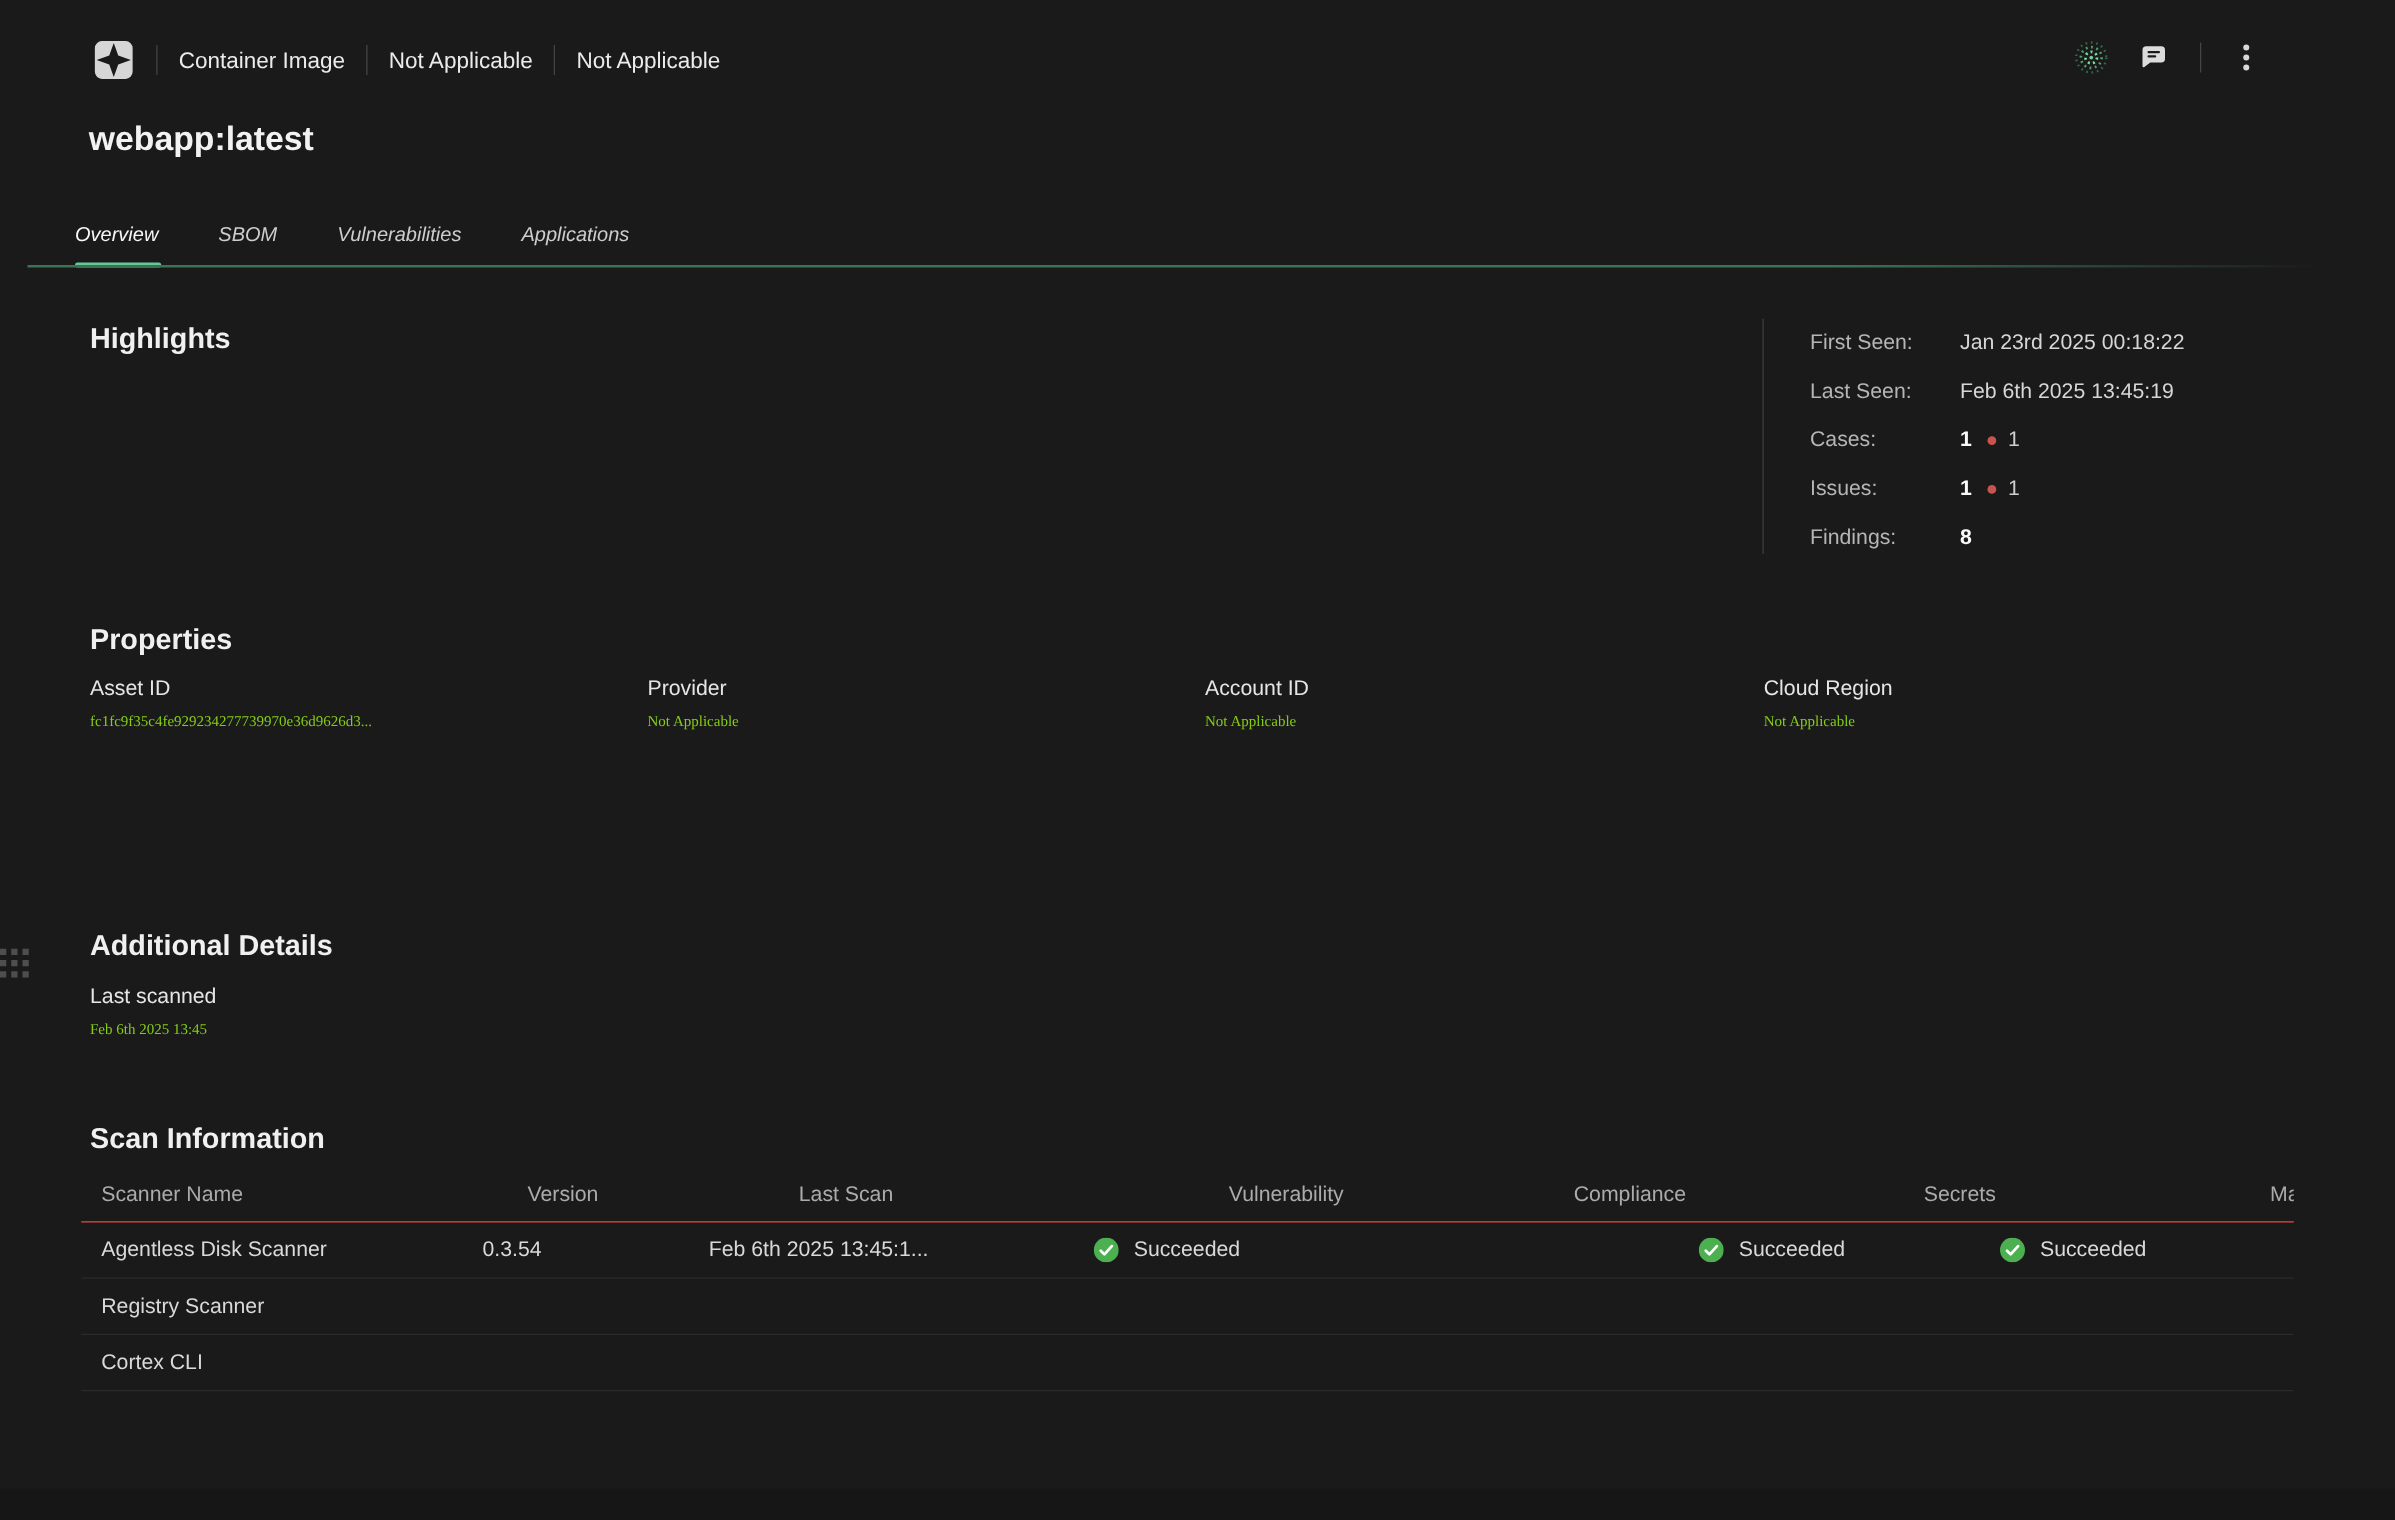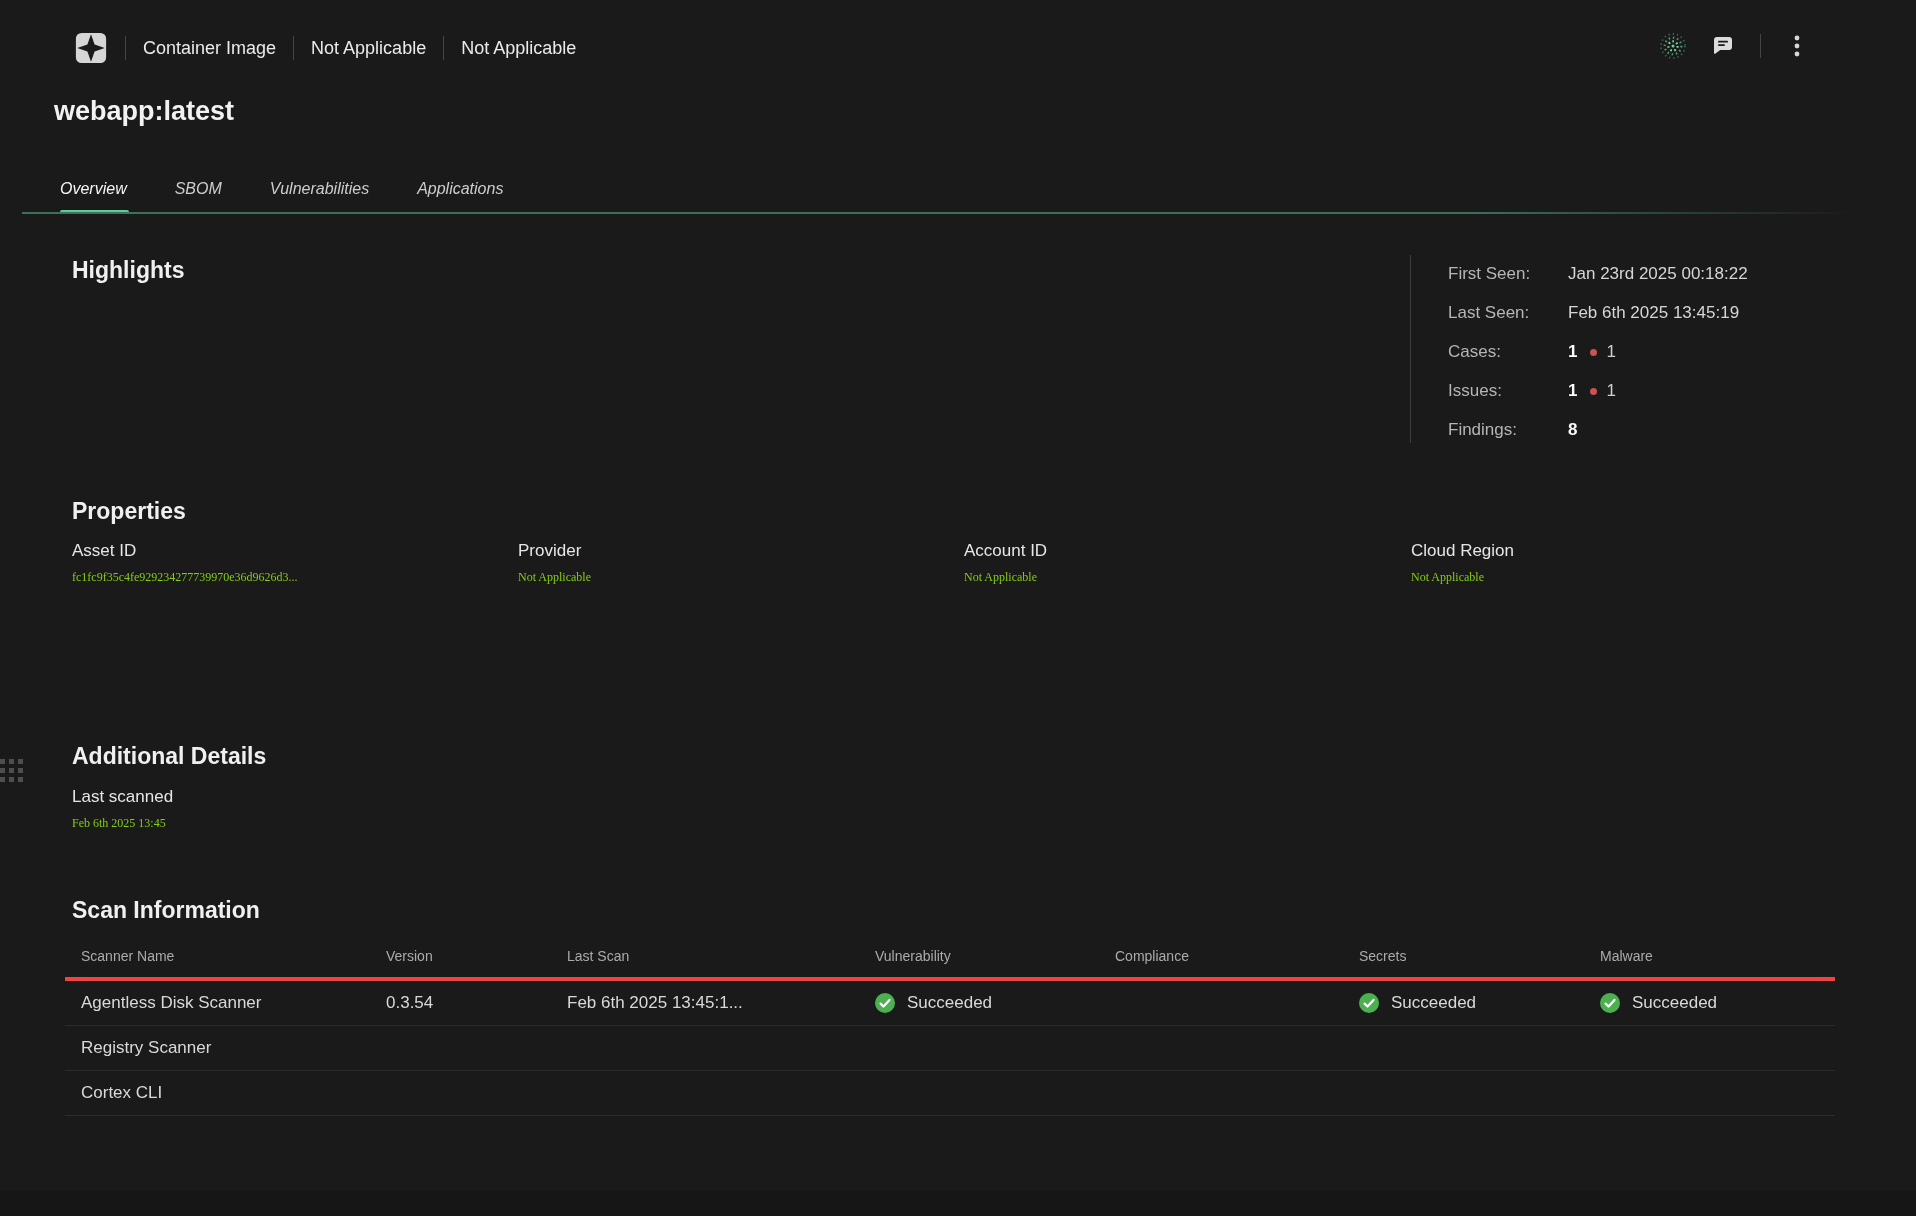--- a/index.html
+++ b/index.html
@@ -16,7 +16,7 @@
   .icon-btn{display:flex;align-items:center;justify-content:center;cursor:pointer;}
   .header-actions .v-div{margin:0 2px;}
   
-  .page-title{position:absolute;left:54px;top:96px;font-size:27px;font-weight:700;color:#f2f2f2;}
+  .page-title{position:absolute;left:71px;top:96px;font-size:27px;font-weight:700;color:#f2f2f2;}
   .tabs{position:absolute;left:60px;top:180px;display:flex;}
   .tab{font-style:italic;font-size:16px;color:#cdcdcd;margin-right:48px;padding-bottom:13px;position:relative;cursor:pointer;}
   .tab.active{color:#f6f6f6;}

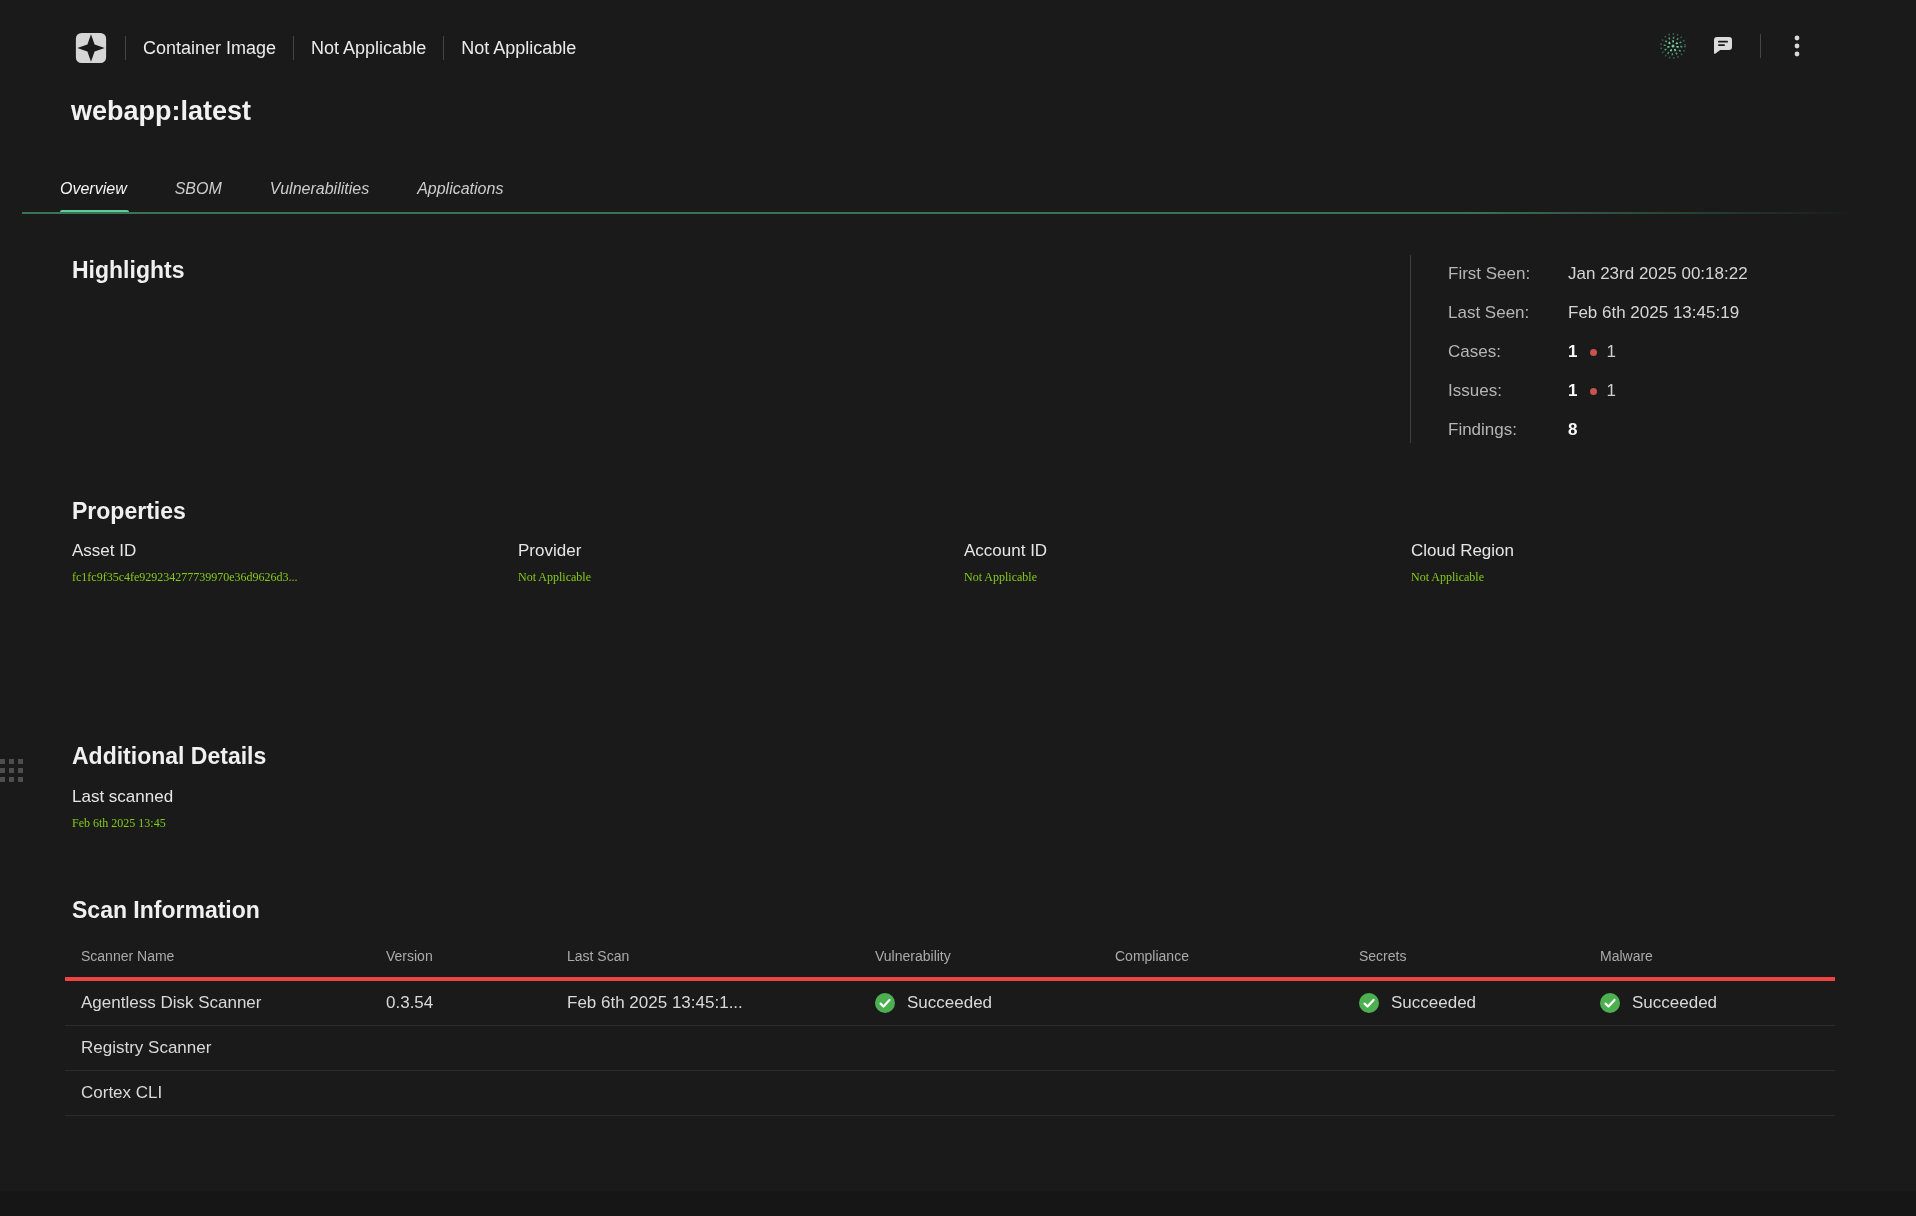--- a/index.html
+++ b/index.html
@@ -46,7 +46,7 @@
   
   .scan-table{position:absolute;left:65px;top:935px;width:1770px;}
   .t-row{display:grid;grid-template-columns:305px 181px 308px 240px 244px 241px auto;align-items:center;}
-  .t-head{height:42px;border-bottom:4px solid #ef4444;color:#ababab;font-size:14px;}
+  .t-head{height:42px;border-bottom:1px solid #ef4444;color:#ababab;font-size:17px;gap:36px;}
   .t-body-row{height:44px;border-bottom:1px solid #2b2b2b;color:#d9d9d9;font-size:17px;}
   .cell{padding-left:16px;white-space:nowrap;overflow:hidden;}
   .status{display:flex;align-items:center;gap:12px;}

